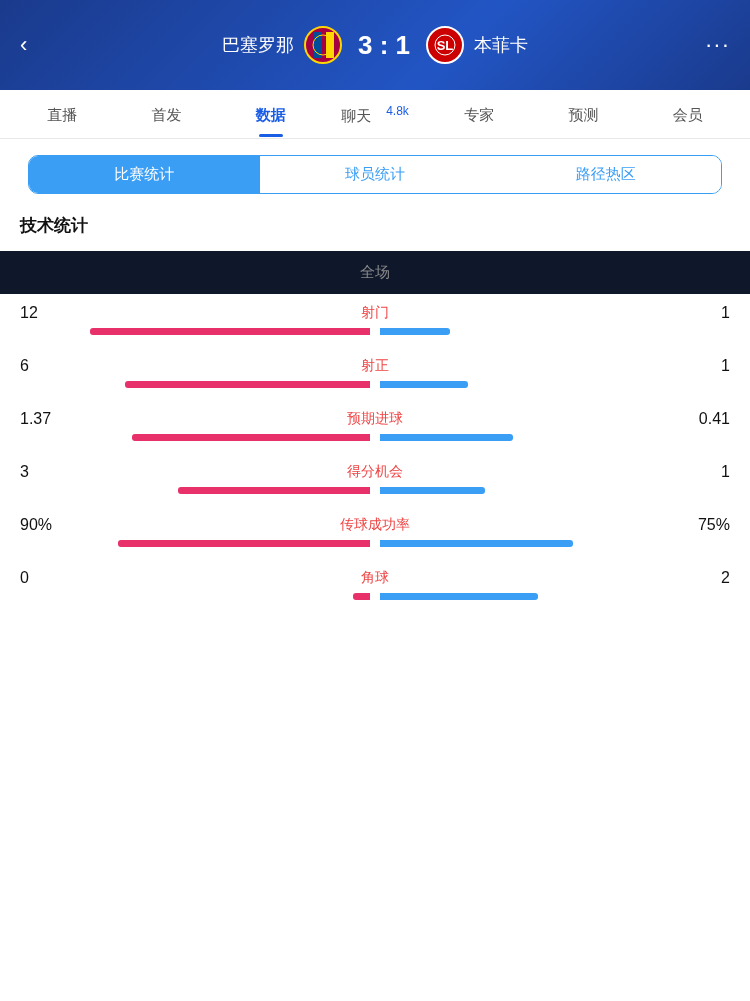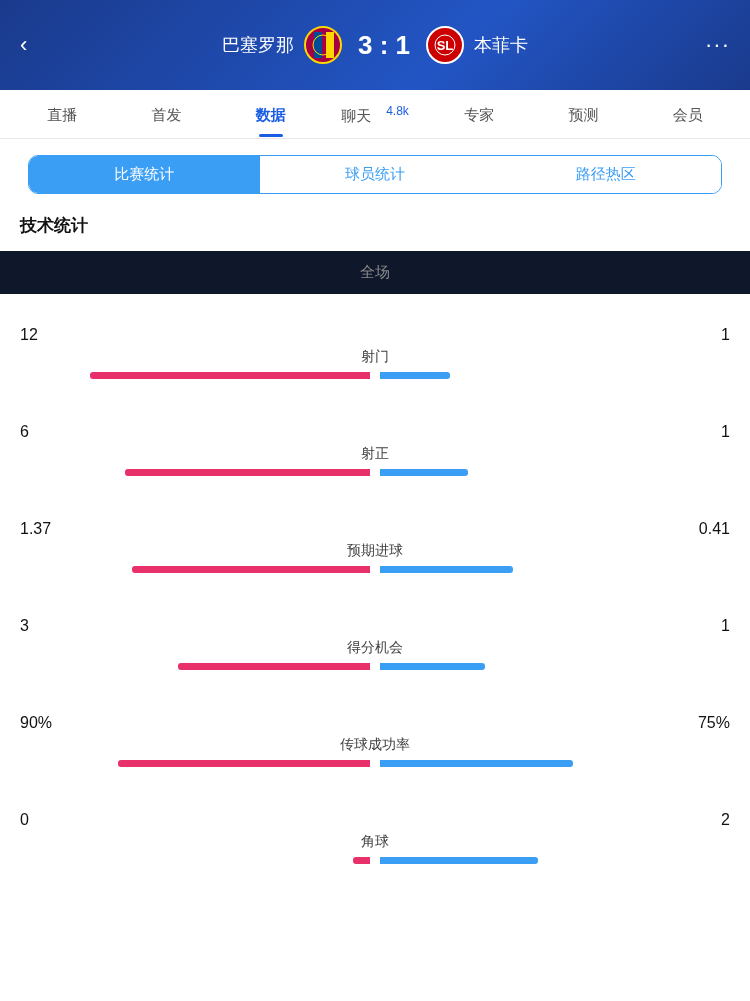--- a/index.html
+++ b/index.html
@@ -173,10 +173,9 @@
     }
     .stat-label {
       font-size: 14px;
-      color: #404040;
+      color: #ef4444;
       text-align: center;
       flex: 1;
-      margin-top: 44px;
     }
     .stat-right-val {
       font-size: 16px;

